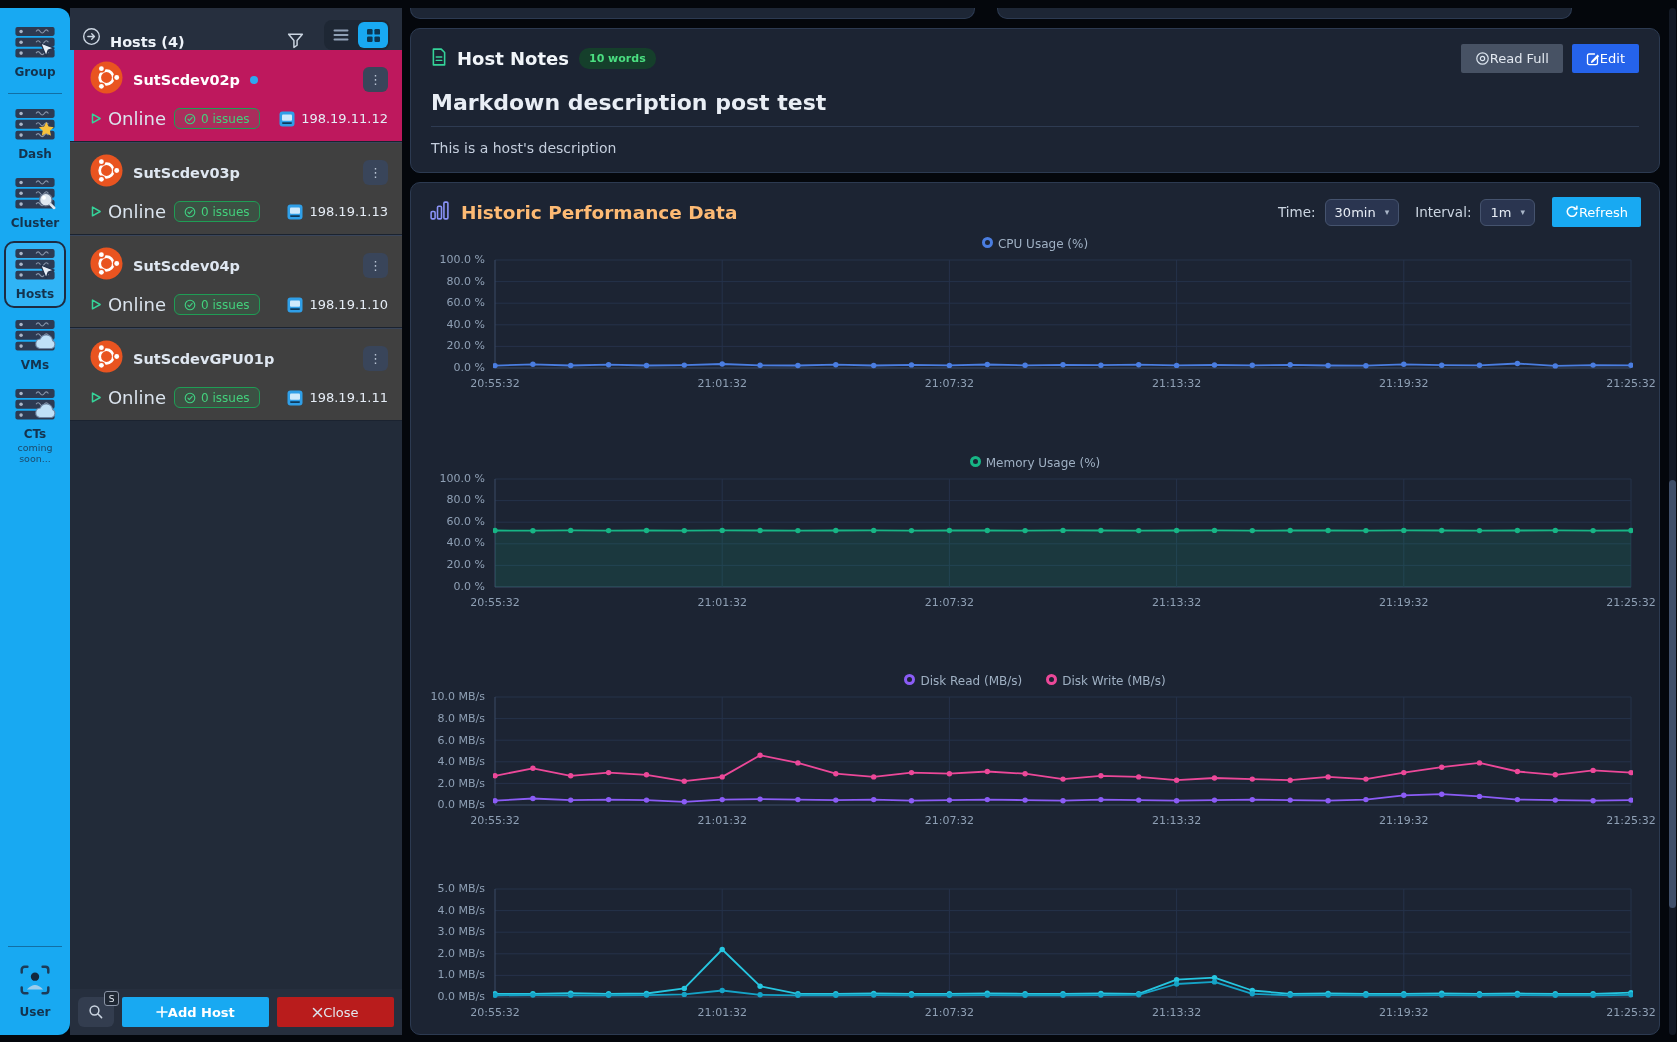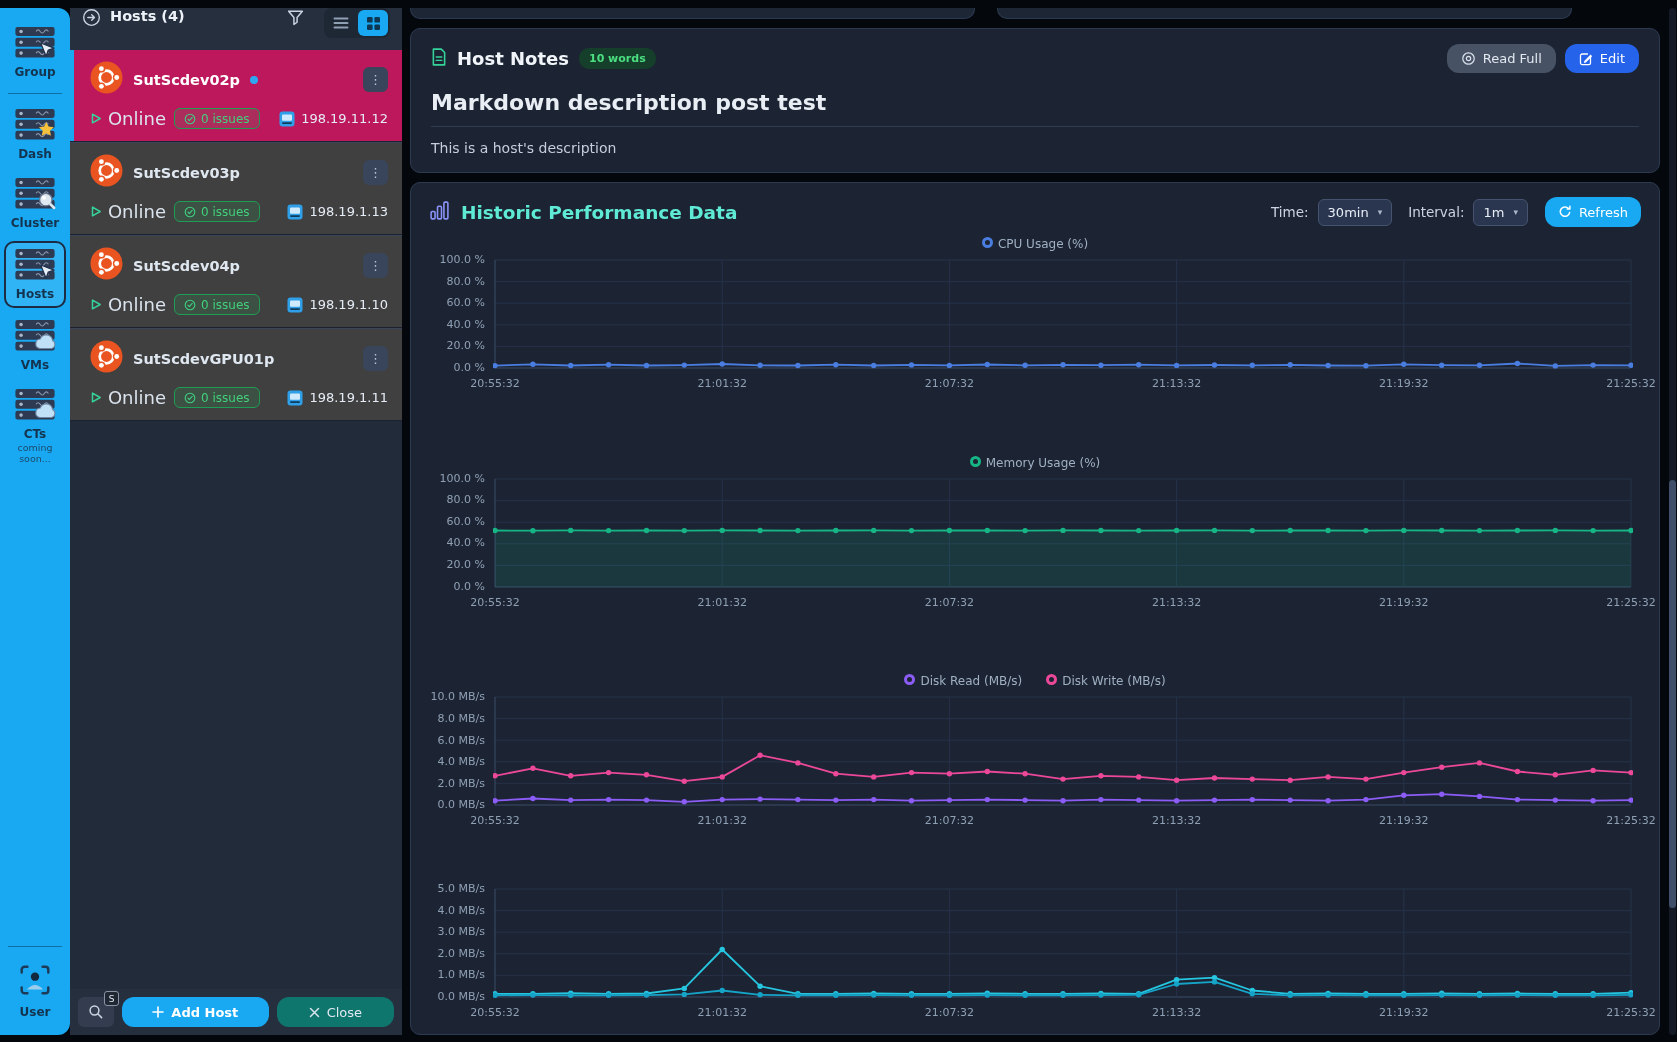--- a/index.html
+++ b/index.html
@@ -17,7 +17,7 @@
 
   
   .hosts-panel { width:332px; background:#222b39; display:flex; flex-direction:column; flex:none; }
-  .hp-head { height:42px; display:flex; align-items:flex-start; padding:0 12px; gap:9px; background:#262f3e; }
+  .hp-head { height:42px; display:flex; align-items:flex-end; padding:0 12px; gap:9px; background:#262f3e; }
   .hp-title { font-size:14.5px; font-weight:600; color:#eef3f9; flex:1; }
   .toggle-group { display:flex; background:#1e2734; border-radius:8px; padding:2px; gap:2px; margin-left:10px; }
   .tg-btn { width:30px; height:26px; display:flex; align-items:center; justify-content:center; border-radius:6px; border:none; background:transparent; cursor:pointer; }

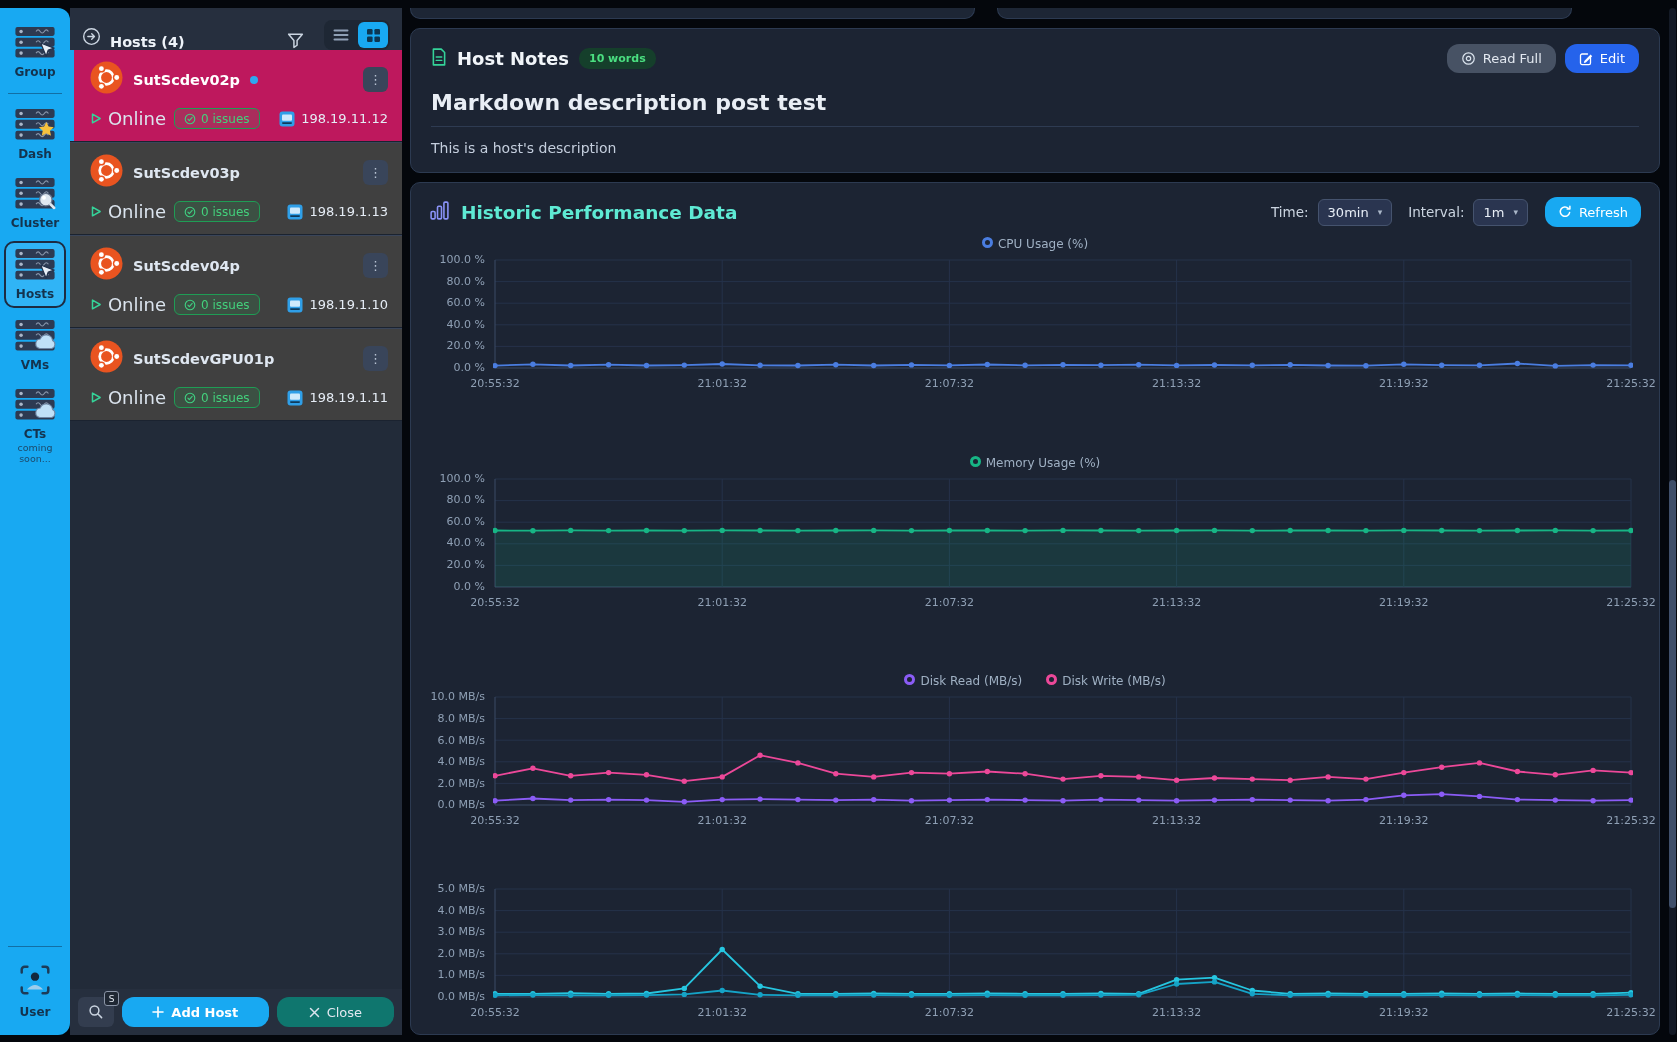--- a/index.html
+++ b/index.html
@@ -44,7 +44,7 @@
   .hp-foot { height:46px; background:#262f3e; display:flex; align-items:center; gap:8px; padding:0 8px; }
   .search-btn { position:relative; width:36px; height:30px; background:#333d4f; border:none; border-radius:6px; display:flex; align-items:center; justify-content:center; cursor:pointer; }
   .kbd-s { position:absolute; top:-6px; right:-5px; width:15px; height:15px; background:#1f2733; border:1px solid #8a94a6; border-radius:3px; color:#e2e8f0; font-size:9px; display:flex; align-items:center; justify-content:center; }
-  .btn { border:none; border-radius:12px; height:30px; font-size:13px; font-weight:600; cursor:pointer; display:flex; align-items:center; justify-content:center; gap:7px; }
+  .btn { border:none; border-radius:2px; height:30px; font-size:13px; font-weight:600; cursor:pointer; display:flex; align-items:center; justify-content:center; }
   .btn-add { flex:1.25; background:#18a9f2; color:#fff; }
   .btn-close { flex:1; background:#0f766e; color:#e2e8f0; font-weight:500; }
 

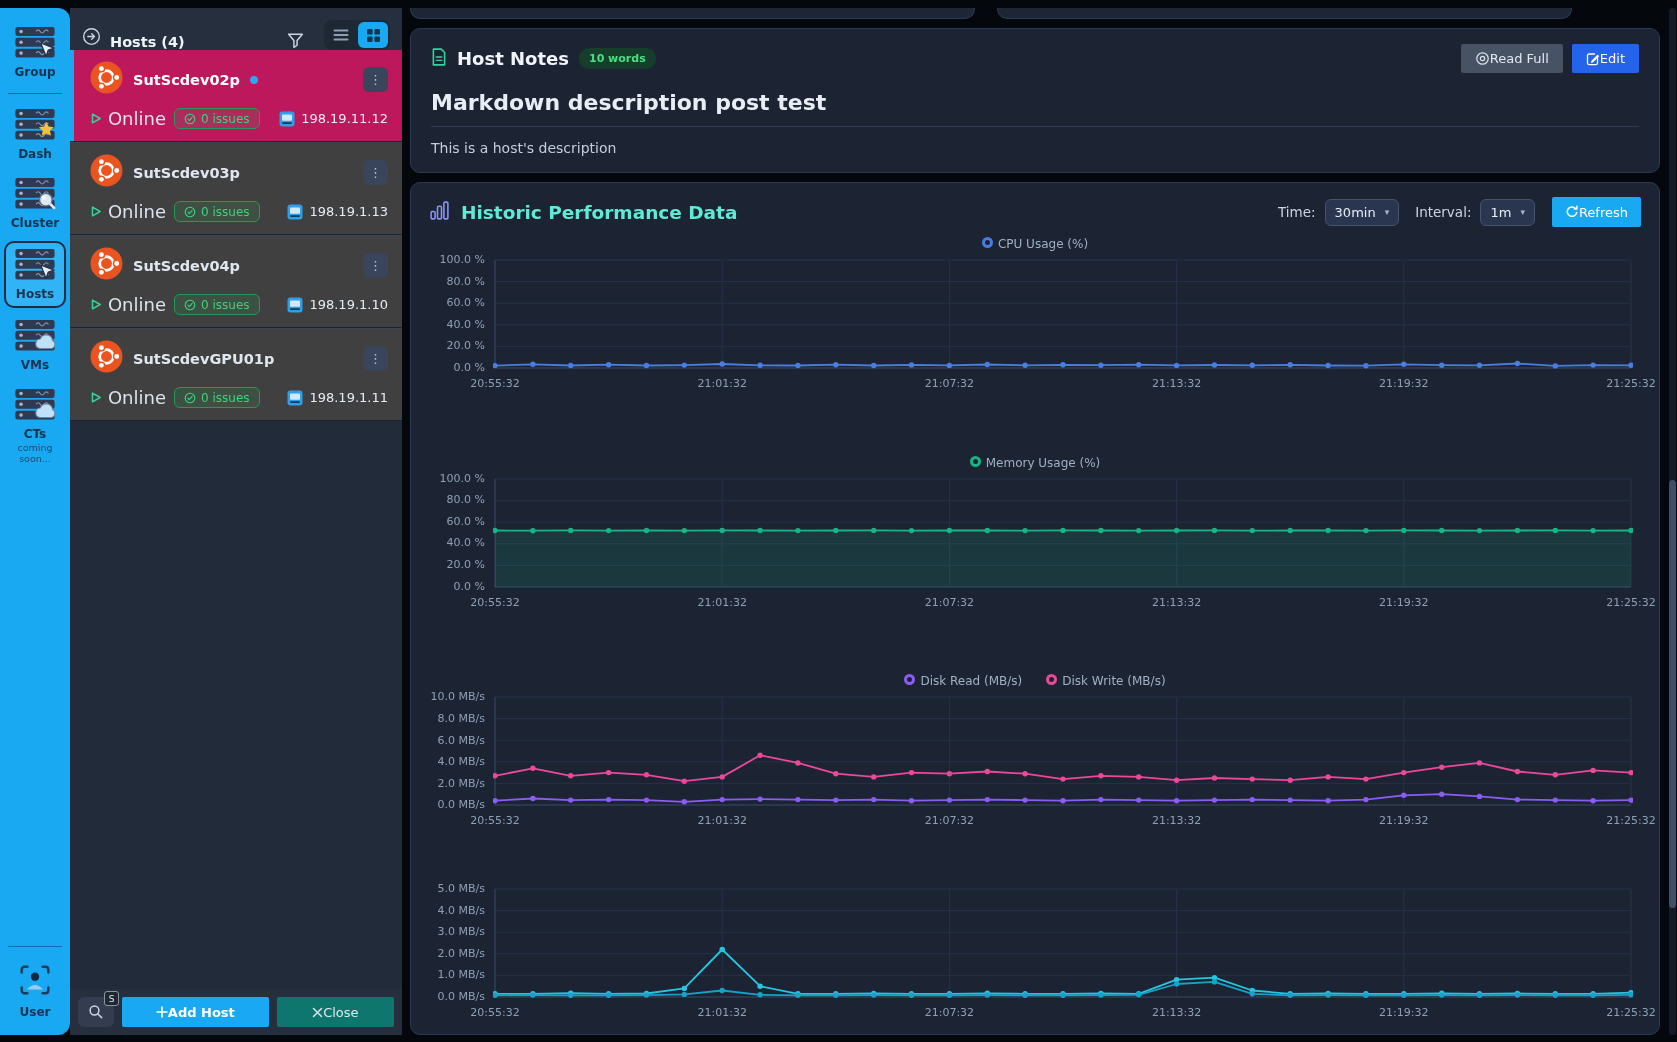--- a/index.html
+++ b/index.html
@@ -66,7 +66,7 @@
 
   .perf-card { margin-top:9px; flex:1; padding:14px 18px 10px; display:flex; flex-direction:column; min-height:0; }
   .perf-head { display:flex; align-items:center; gap:11px; }
-  .perf-title { font-size:18.5px; font-weight:700; color:#5eead4; }
+  .perf-title { font-size:18.5px; font-weight:700; color:#fdba74; }
   .perf-controls { margin-left:auto; display:flex; align-items:center; gap:9px; }
   .ctl-label { font-size:13.5px; color:#cbd5e1; }
   .select { display:flex; align-items:center; gap:9px; background:#2a3550; border:1px solid #45536e; border-radius:6px; color:#e8eef6; font-size:13px; padding:5px 9px; cursor:pointer; }

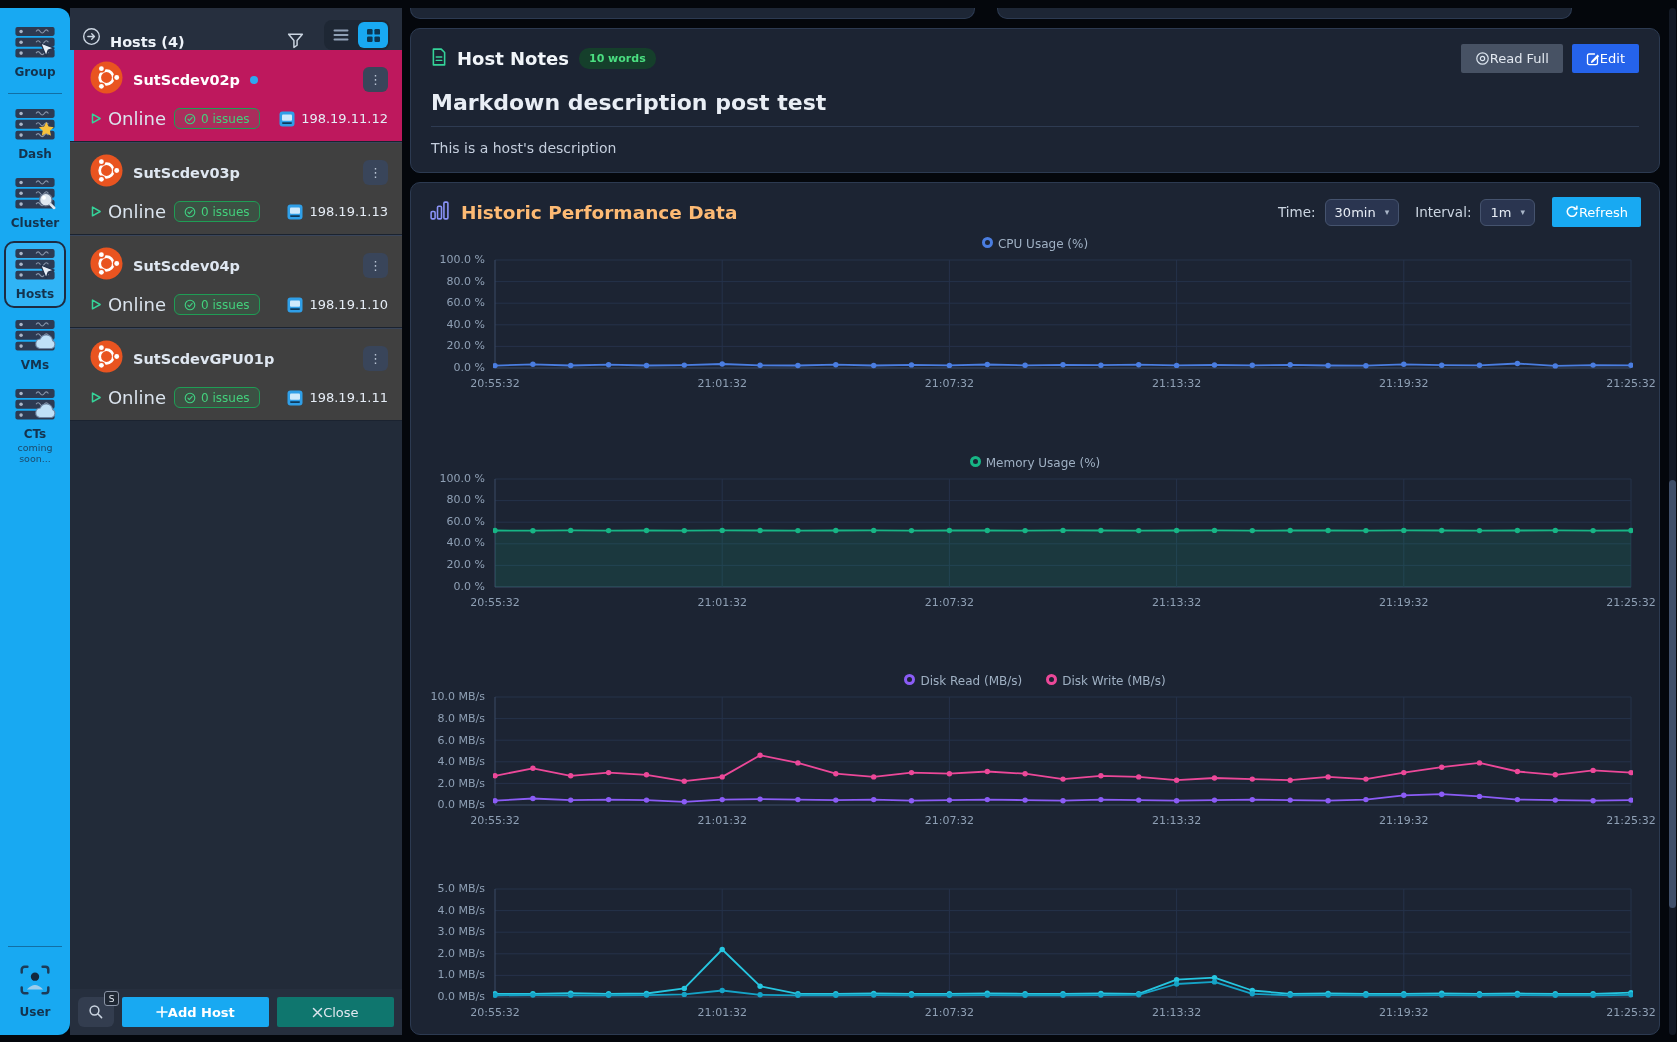--- a/index.html
+++ b/index.html
@@ -46,7 +46,7 @@
   .kbd-s { position:absolute; top:-6px; right:-5px; width:15px; height:15px; background:#1f2733; border:1px solid #8a94a6; border-radius:3px; color:#e2e8f0; font-size:9px; display:flex; align-items:center; justify-content:center; }
   .btn { border:none; border-radius:2px; height:30px; font-size:13px; font-weight:600; cursor:pointer; display:flex; align-items:center; justify-content:center; }
   .btn-add { flex:1.25; background:#18a9f2; color:#fff; }
-  .btn-close { flex:1; background:#0f766e; color:#e2e8f0; font-weight:500; }
+  .btn-close { flex:1; background:#b91c1c; color:#e2e8f0; font-weight:500; }
 
   
   .main { flex:1; padding:0 12px 0 8px; display:flex; flex-direction:column; position:relative; }

